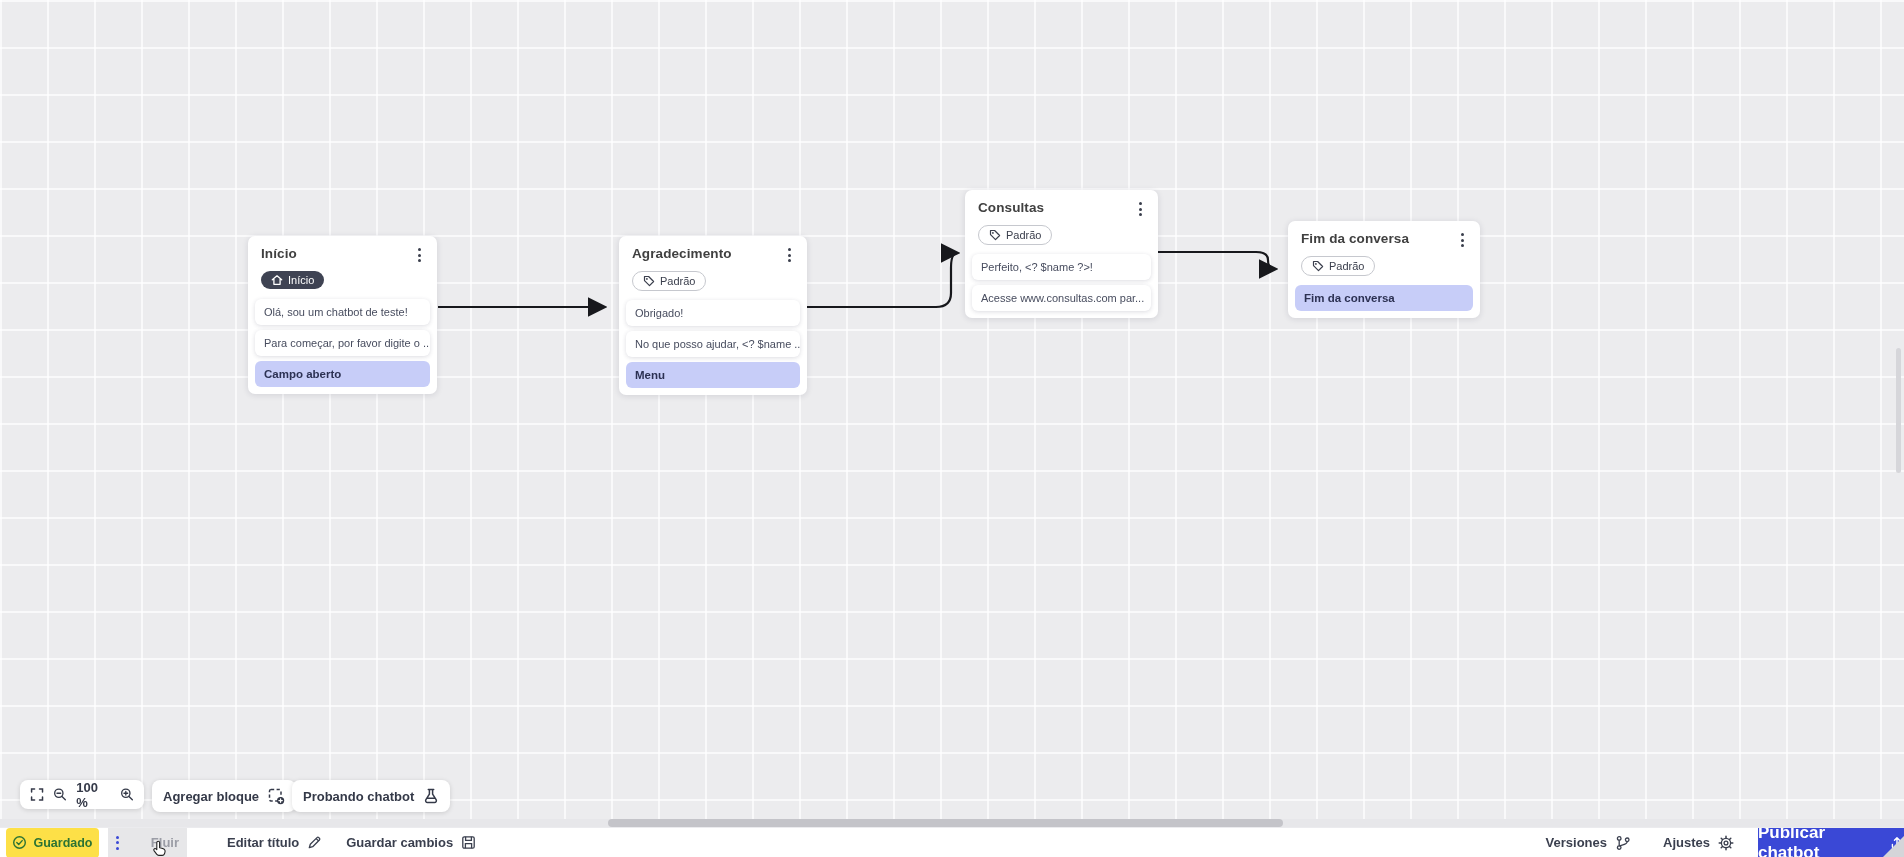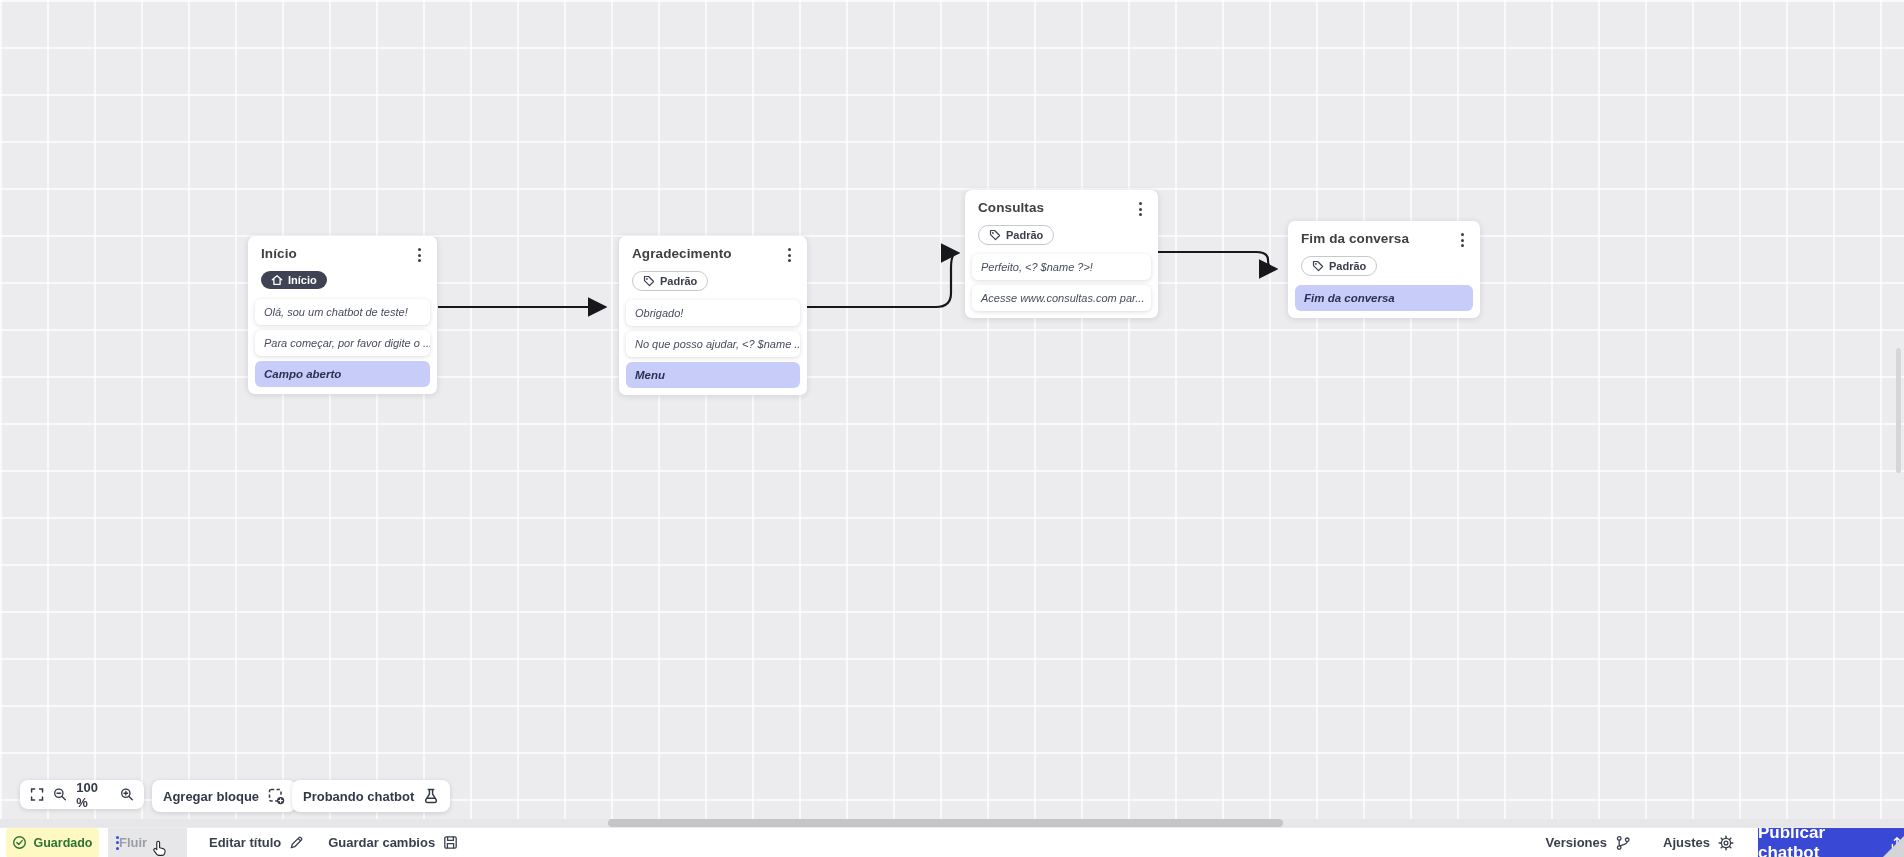--- a/index.html
+++ b/index.html
@@ -36,7 +36,7 @@
   .badge-row { padding:7px 5px 4px 6px; }
   .badge {
     display:inline-flex; align-items:center; gap:5px;
-    font-size:11px; font-weight:700; border-radius:12px; padding:3px 10px;
+    font-size:11px; font-weight:400; border-radius:12px; padding:3px 10px;
   }
   .badge.dark { background:#3f4353; color:#ffffff; }
   .badge.outline { background:#ffffff; color:#3a3e4c; border:1px solid #c6c8ce; }

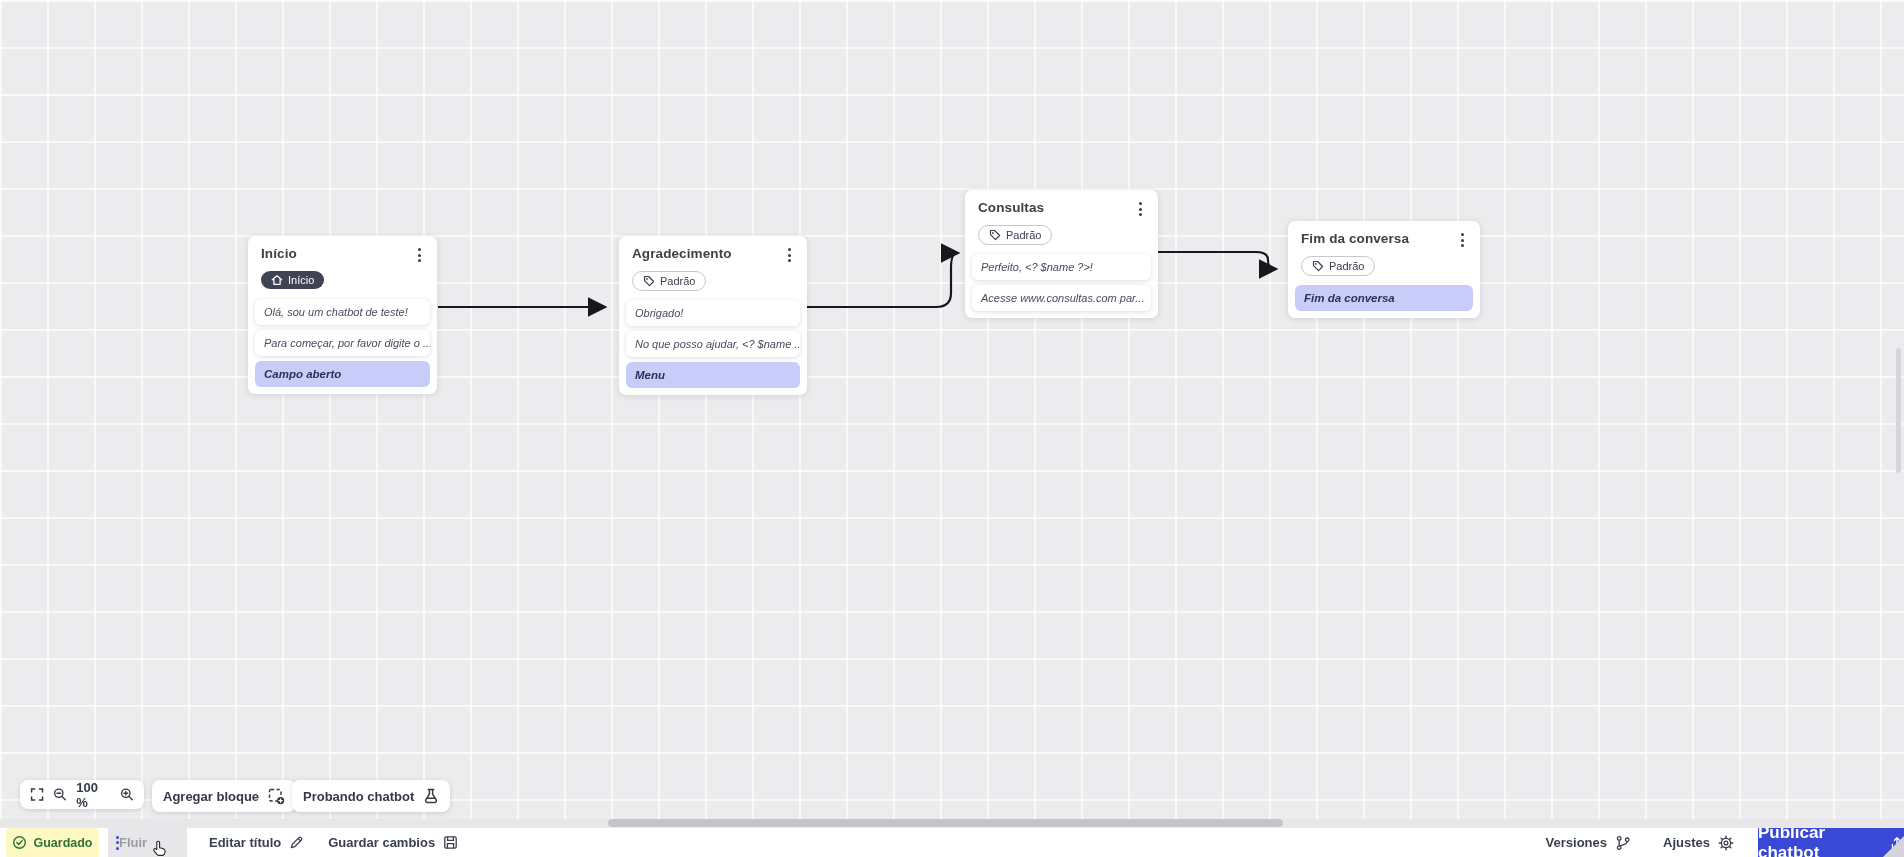--- a/index.html
+++ b/index.html
@@ -47,7 +47,6 @@
     box-shadow:0 1px 4px rgba(35,40,70,.16);
     font-size:11px; color:#474c5e; white-space:nowrap; overflow:hidden;
     cursor:pointer;
-    font-style:italic;
   }
   .node-item.action {
     background:#c7cdf8; color:#2c3153; font-weight:700;

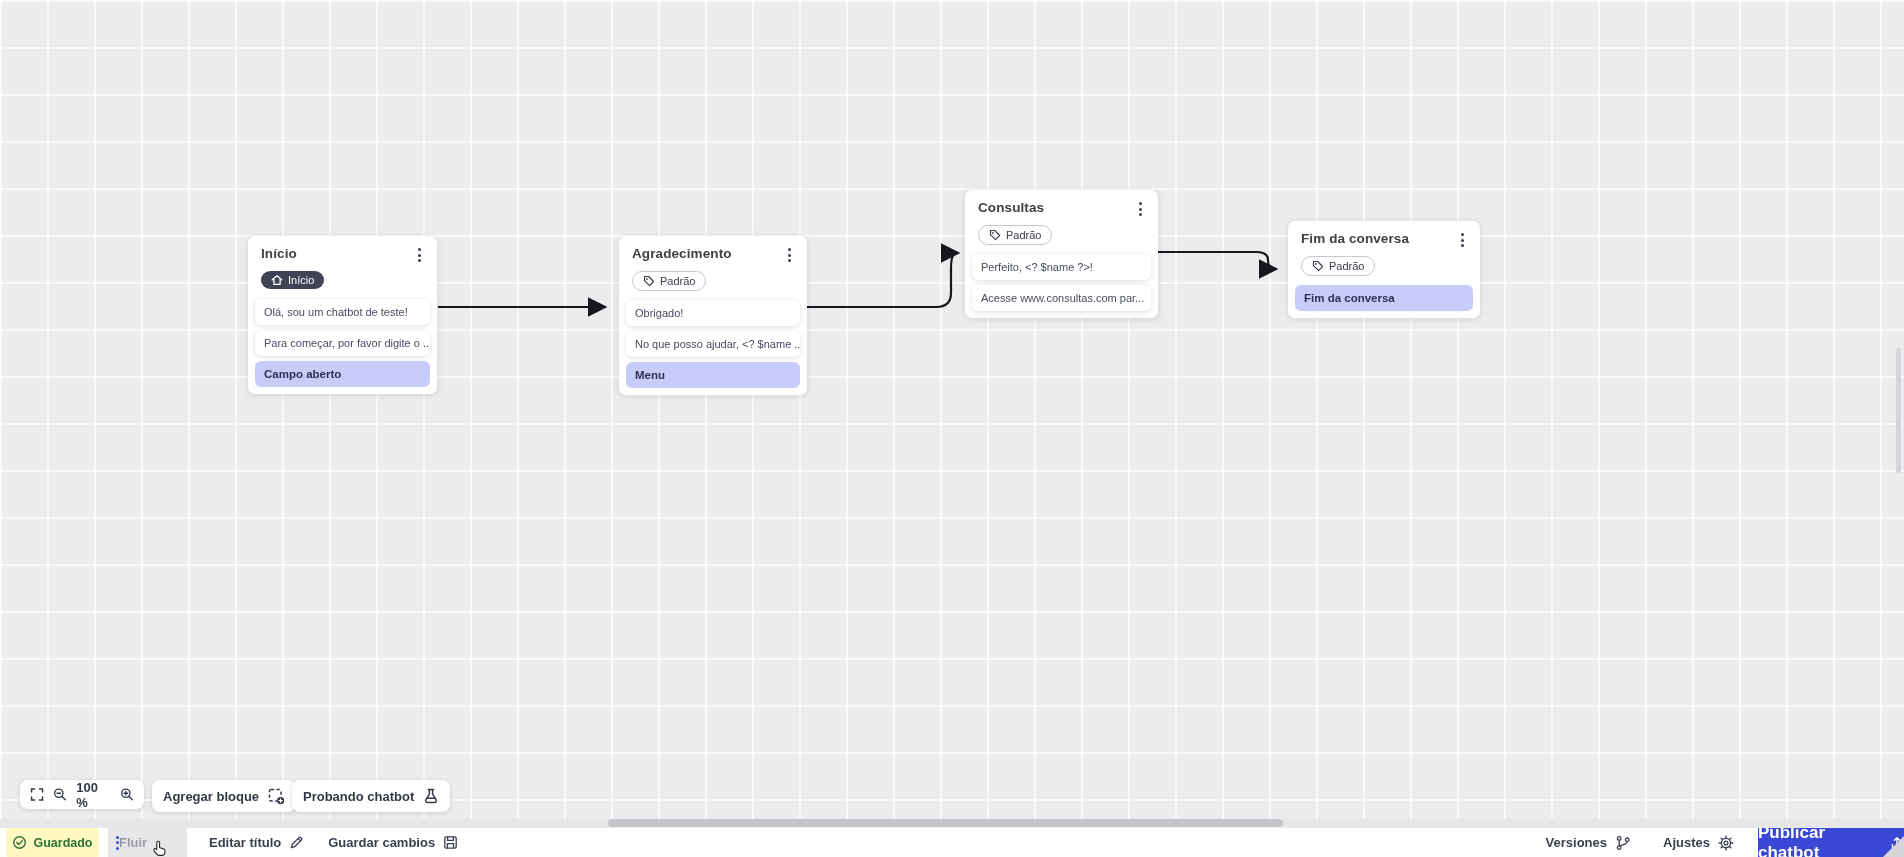--- a/index.html
+++ b/index.html
@@ -74,7 +74,7 @@
   }
   .saved-chip {
     margin-left:6px; width:93px; height:30px; border-radius:4px;
-    background:#fef9c3; color:#2c7334;
+    background:#fde047; color:#2c7334;
     display:flex; align-items:center; justify-content:center; gap:6px;
     font-size:12.5px;
   }

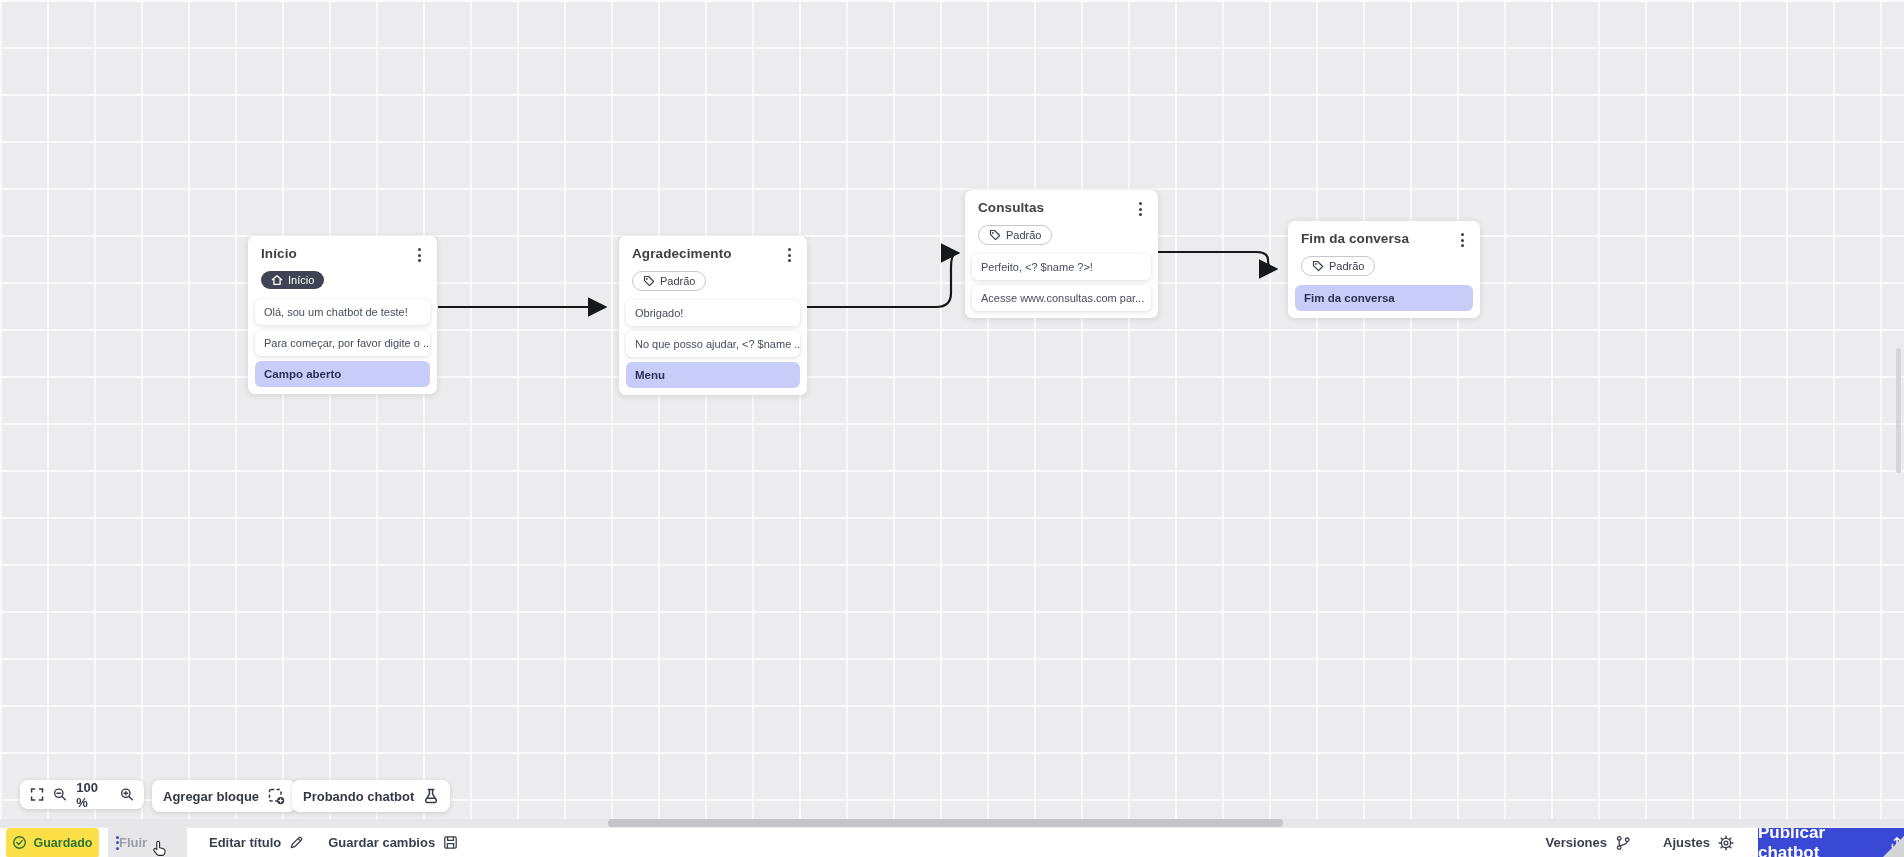--- a/index.html
+++ b/index.html
@@ -84,7 +84,7 @@
   }
   .flow-tab .kebab-blue { display:flex; flex-direction:column; gap:2.5px; }
   .flow-tab .kebab-blue i { width:3px; height:3px; border-radius:50%; background:#3a48d6; display:block; }
-  .flow-tab .flow-label { flex:1; text-align:left; color:#9b9da6; }
+  .flow-tab .flow-label { flex:1; text-align:right; color:#9b9da6; }
   .bar-link { display:flex; align-items:center; gap:8px; cursor:pointer; }
   .bar-link.editar { margin-left:22px; }
   .bar-link.guardar { margin-left:24px; }

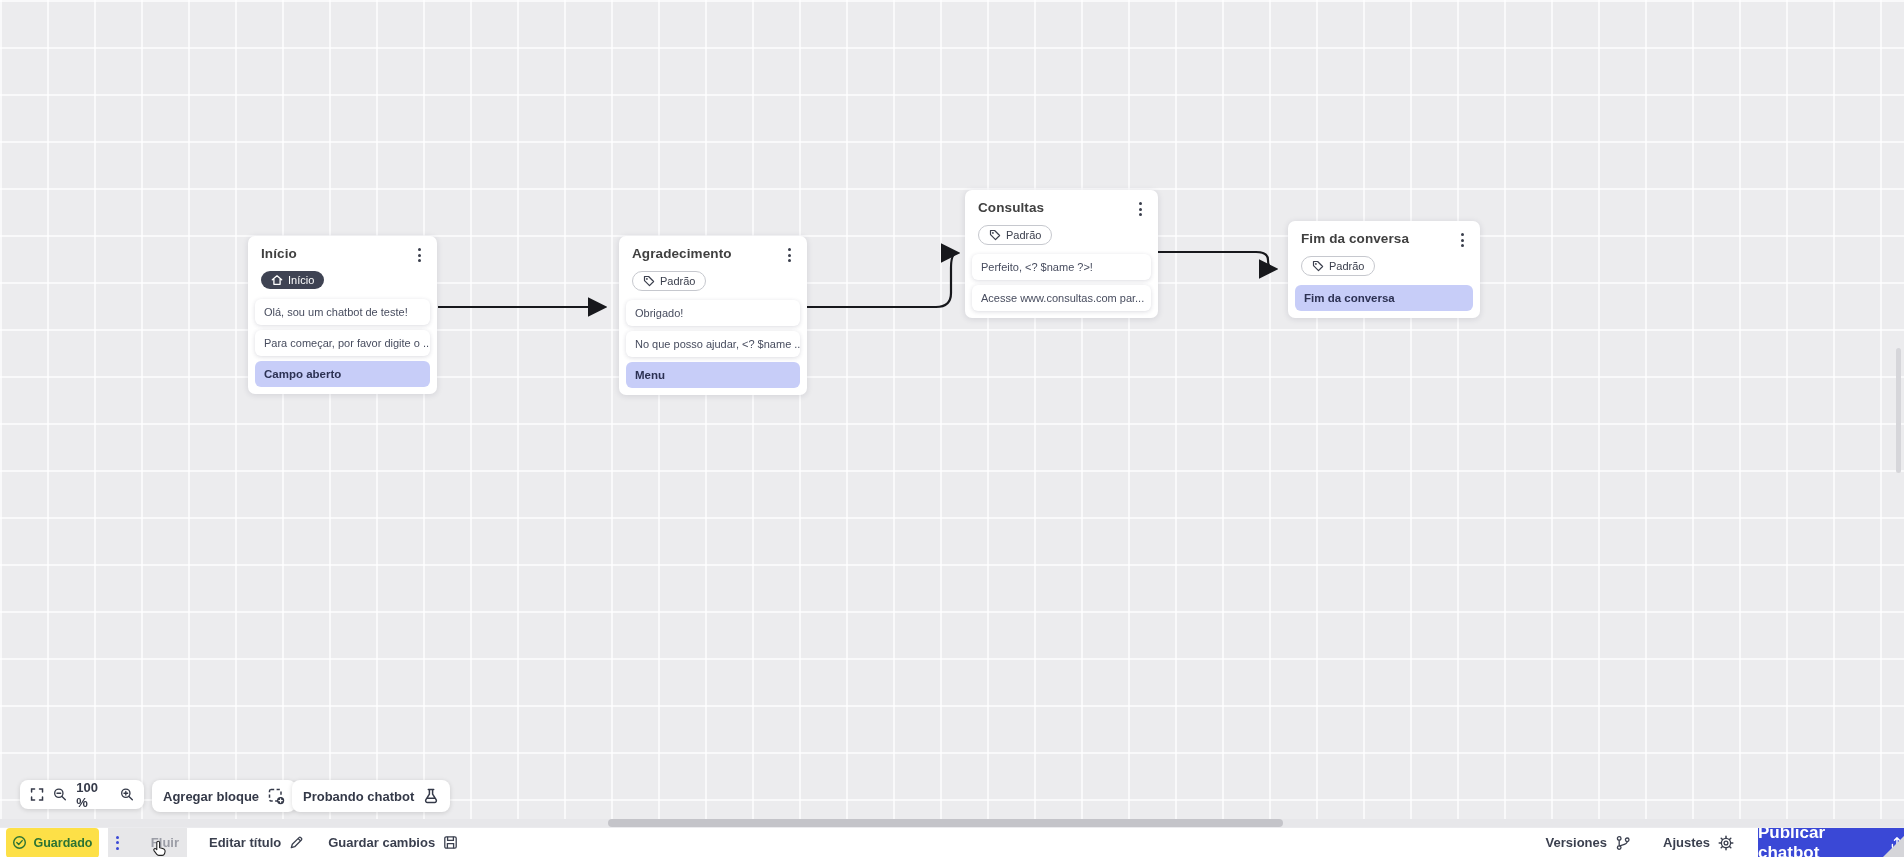--- a/index.html
+++ b/index.html
@@ -86,7 +86,7 @@
   .flow-tab .kebab-blue i { width:3px; height:3px; border-radius:50%; background:#3a48d6; display:block; }
   .flow-tab .flow-label { flex:1; text-align:right; color:#9b9da6; }
   .bar-link { display:flex; align-items:center; gap:8px; cursor:pointer; }
-  .bar-link.editar { margin-left:22px; }
+  .bar-link.editar { margin-left:40px; }
   .bar-link.guardar { margin-left:24px; }
   .bar-spacer { flex:1; }
   .bar-link.versiones { margin-right:32px; }

